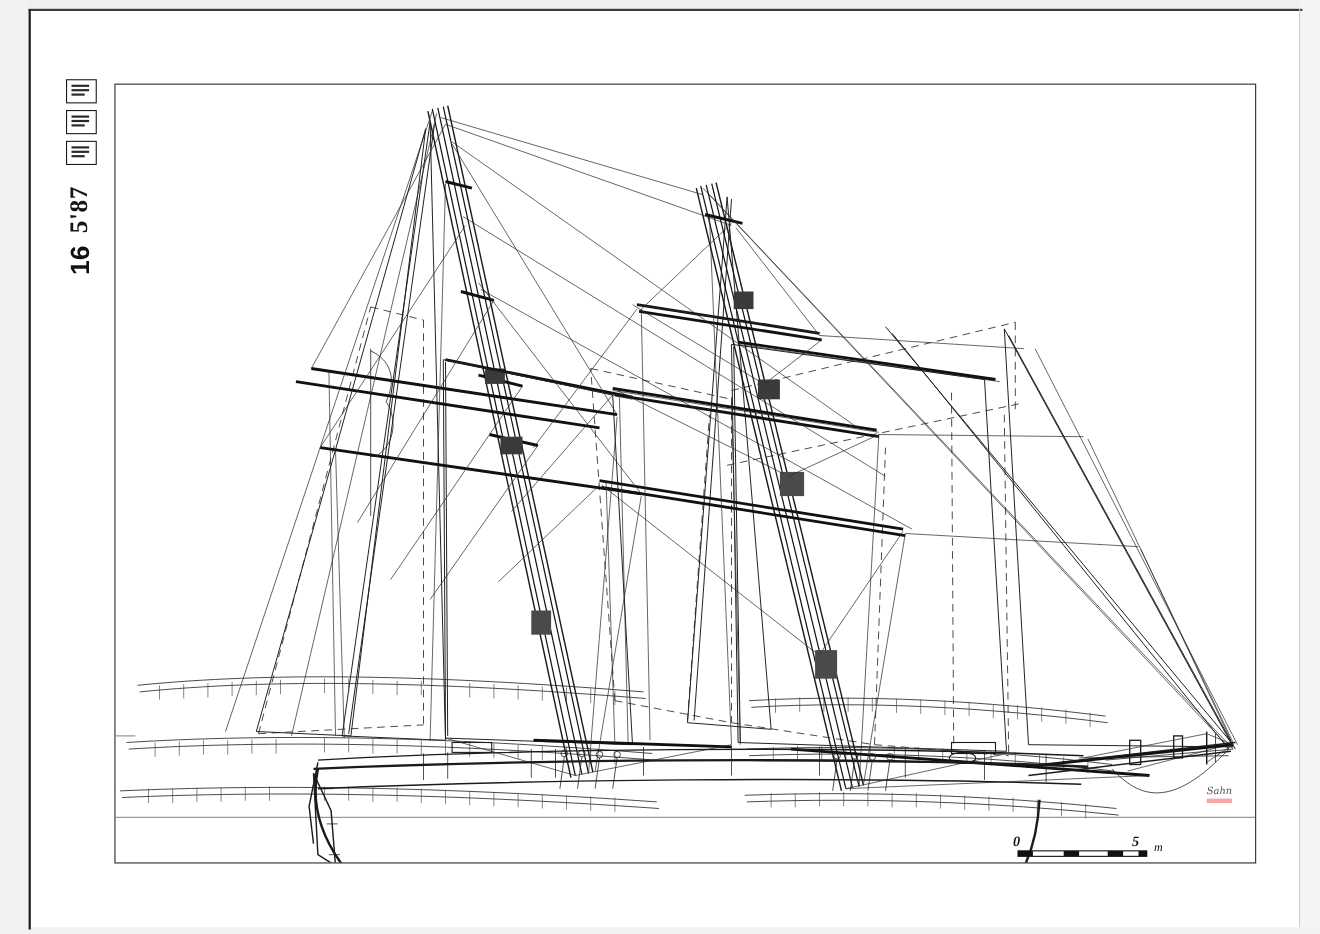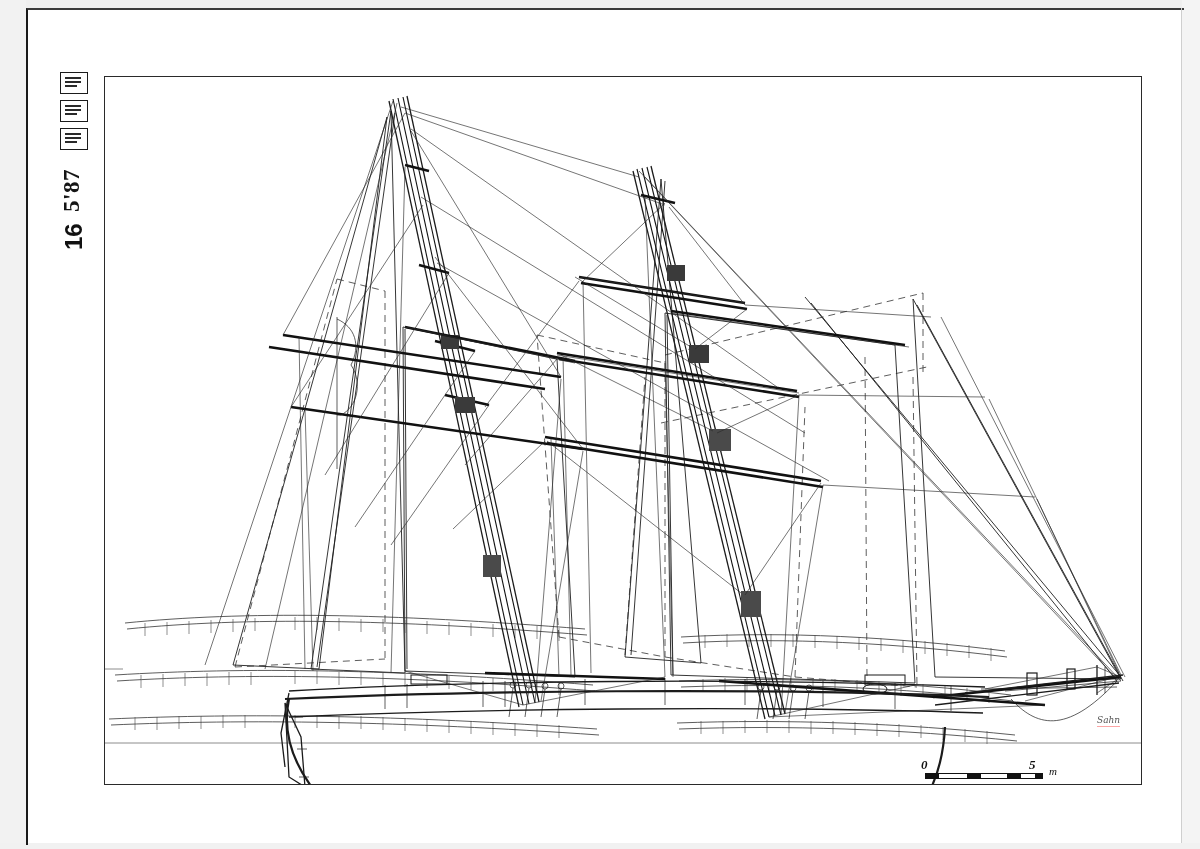--- a/index.html
+++ b/index.html
@@ -90,7 +90,7 @@
     position:absolute;left:992px;top:638px;
     font-family:"DejaVu Serif",serif;font-style:italic;
     font-size:9px;color:#555;
-    border-bottom:1px solid #fca5a5;padding-bottom:1px;
+    border-bottom:4px solid #fca5a5;padding-bottom:1px;
   }
 
   svg.plan{position:absolute;left:0;top:0;width:1036px;height:707px;}

